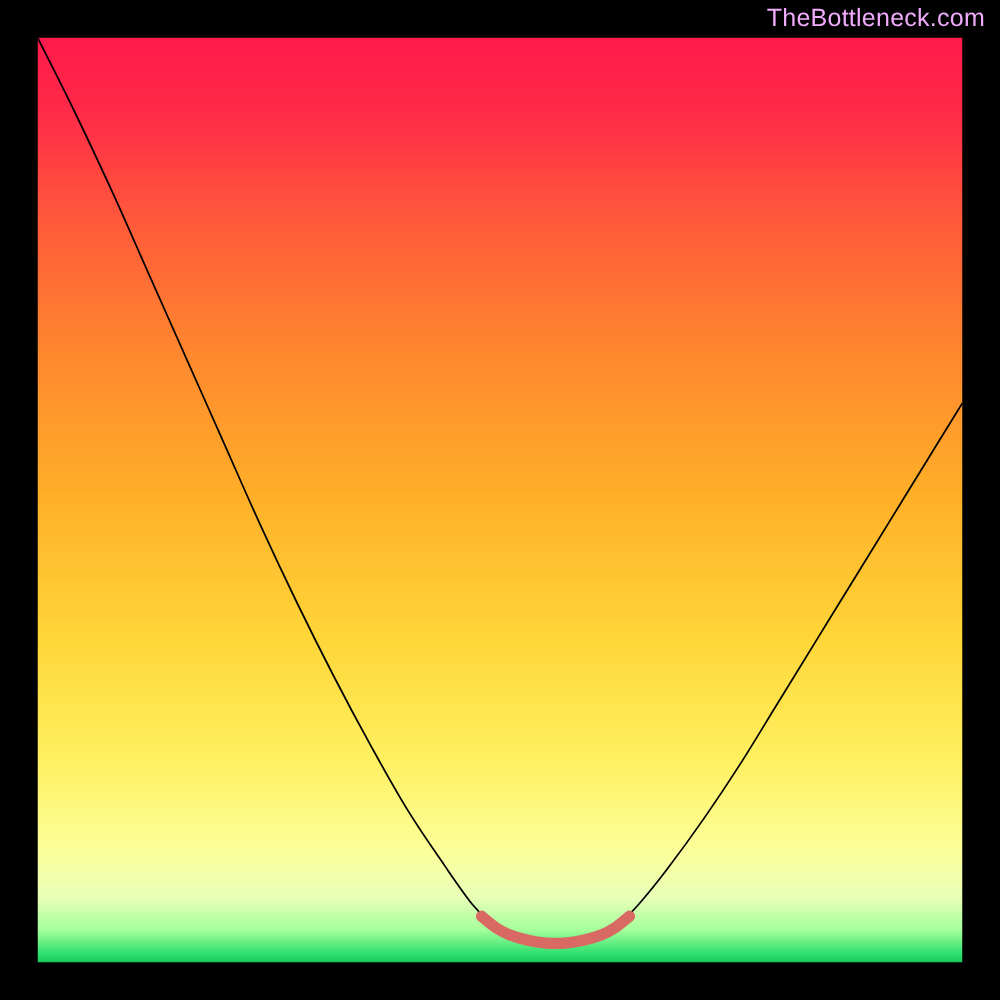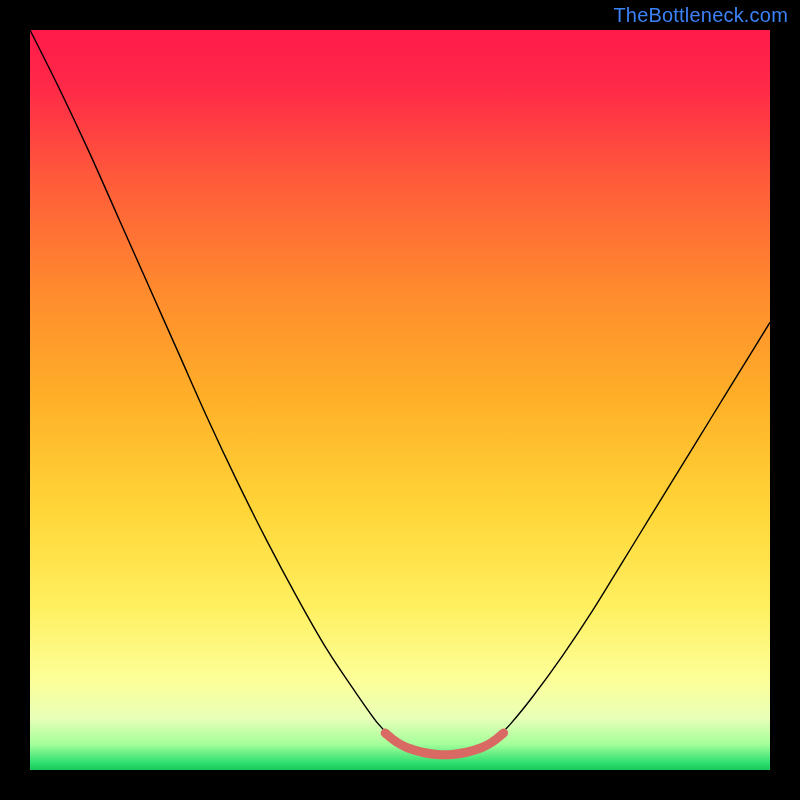--- a/index.html
+++ b/index.html
@@ -21,7 +21,7 @@
     position: absolute;
     top: 4px;
     right: 12px;
-    color: #3b82f6;
+    color: #f0abfc;
     font-size: 20px;
     font-weight: 500;
     letter-spacing: 0.2px;

